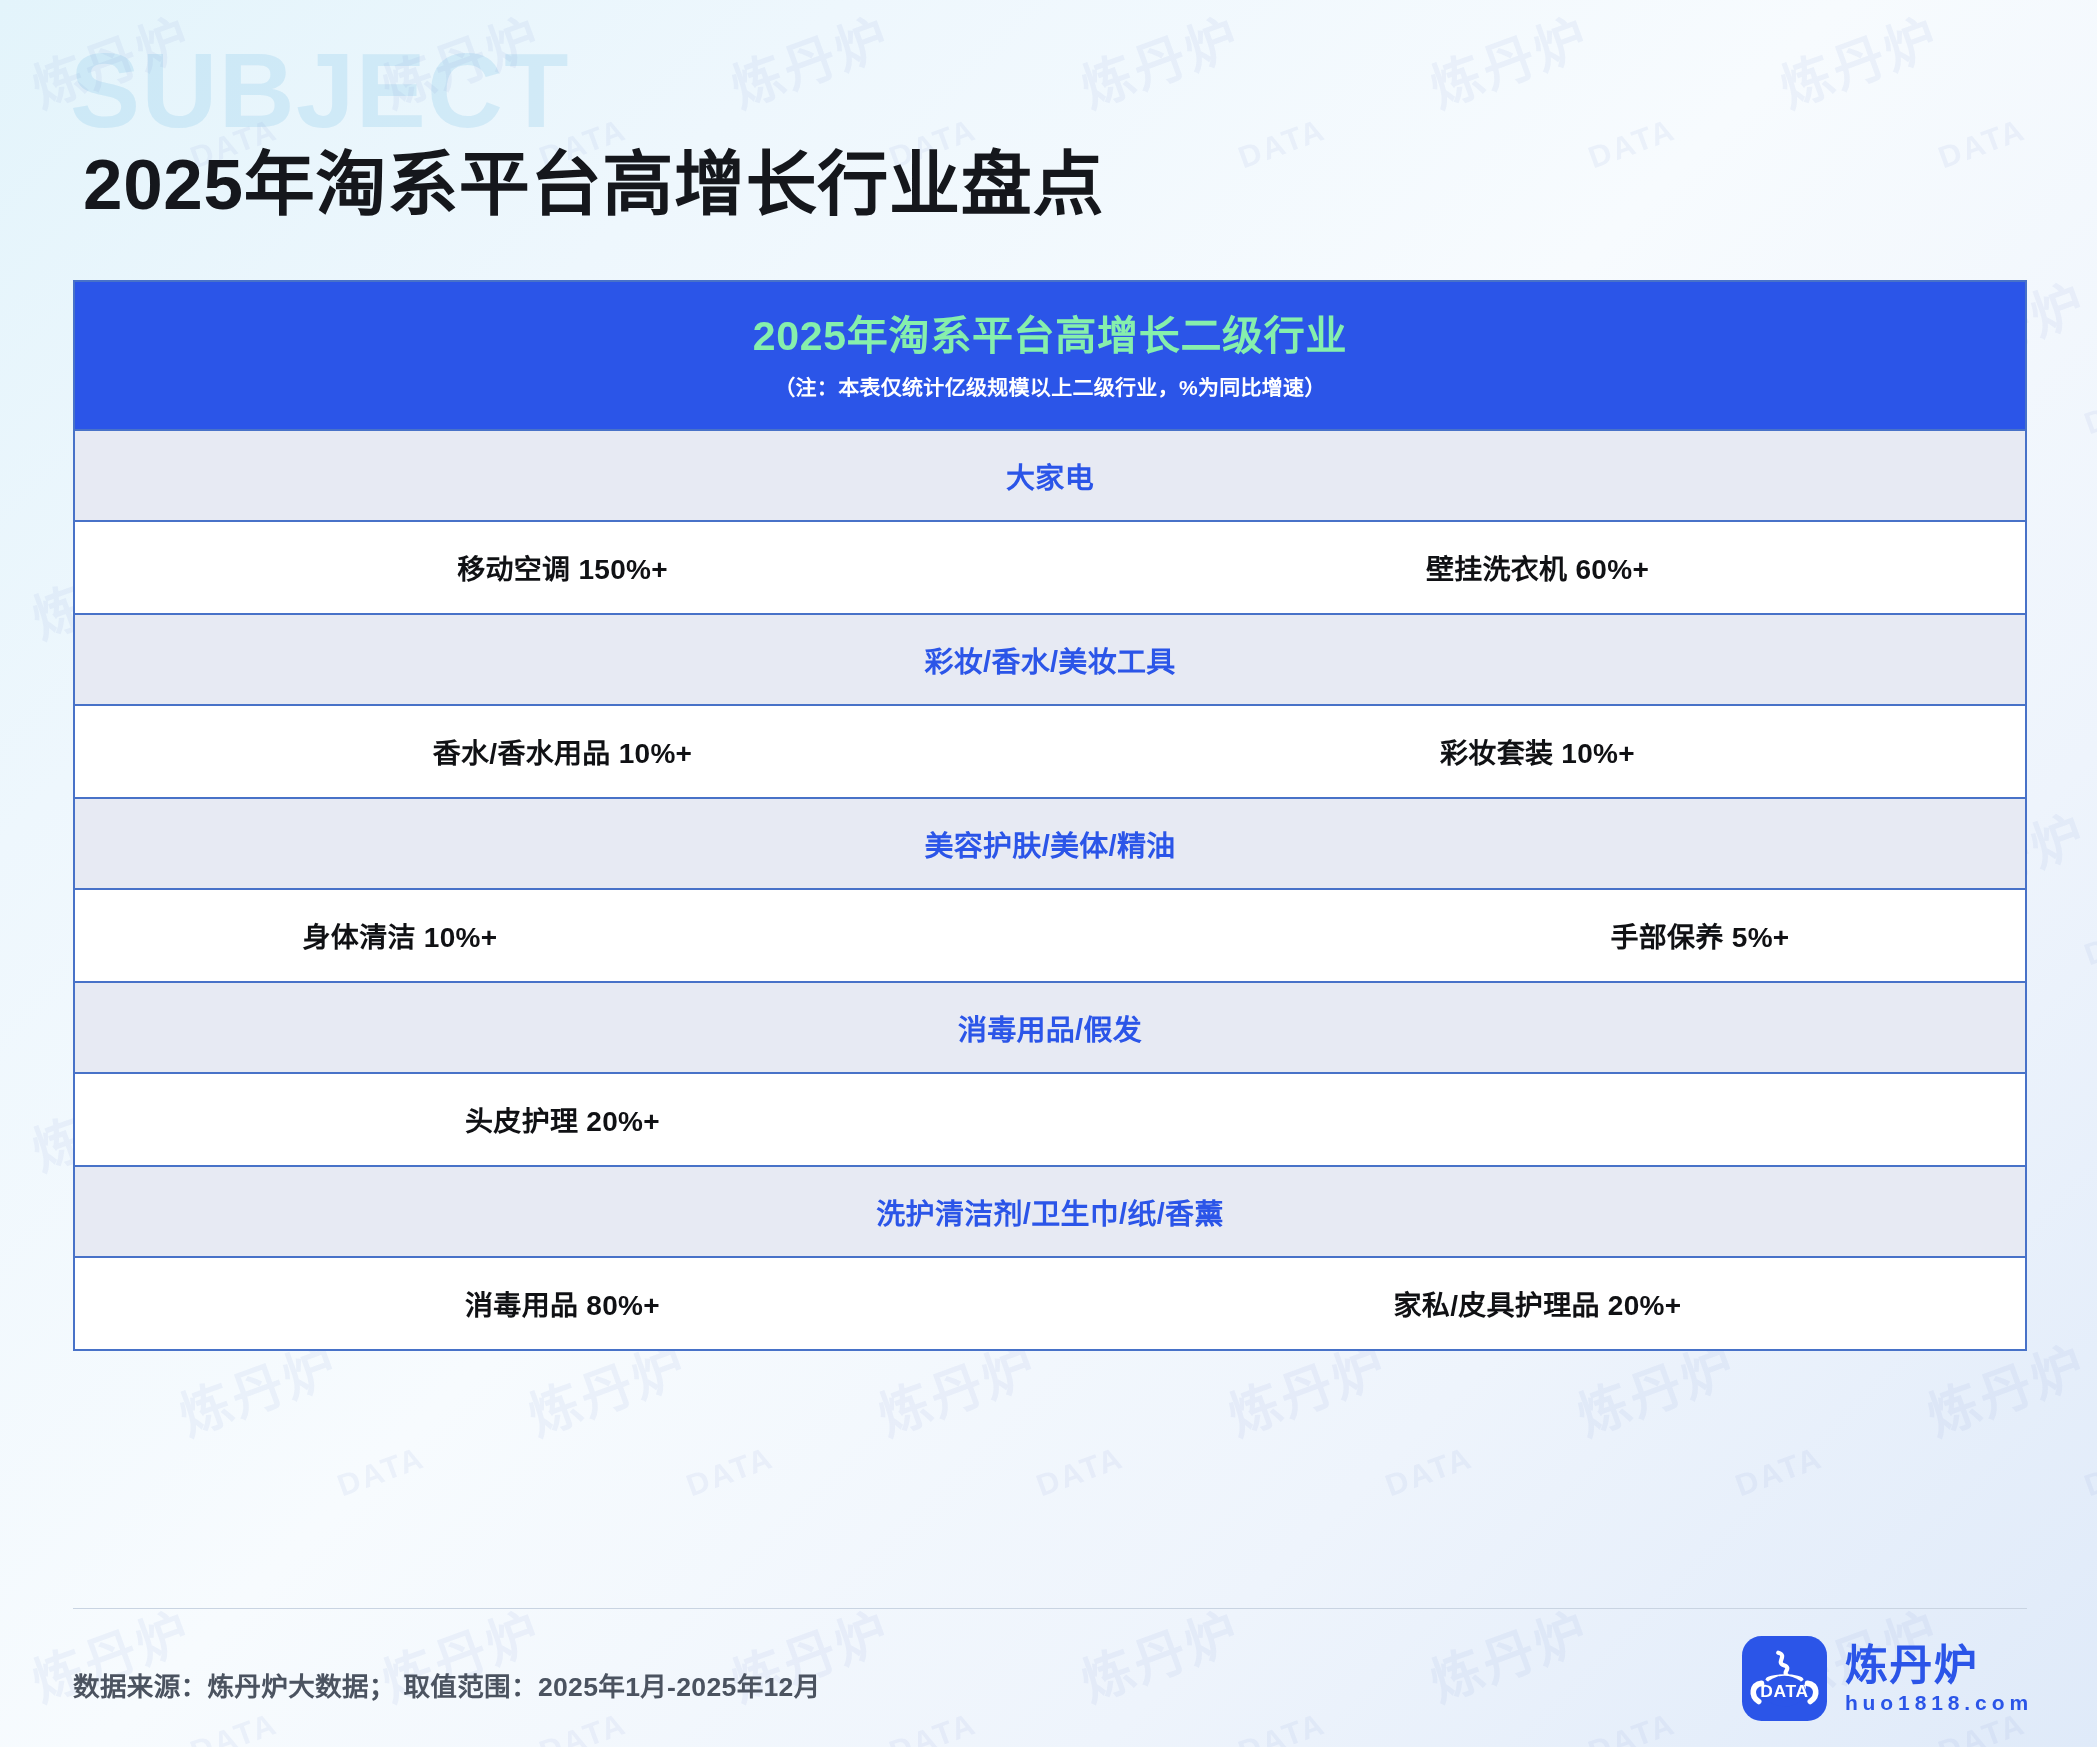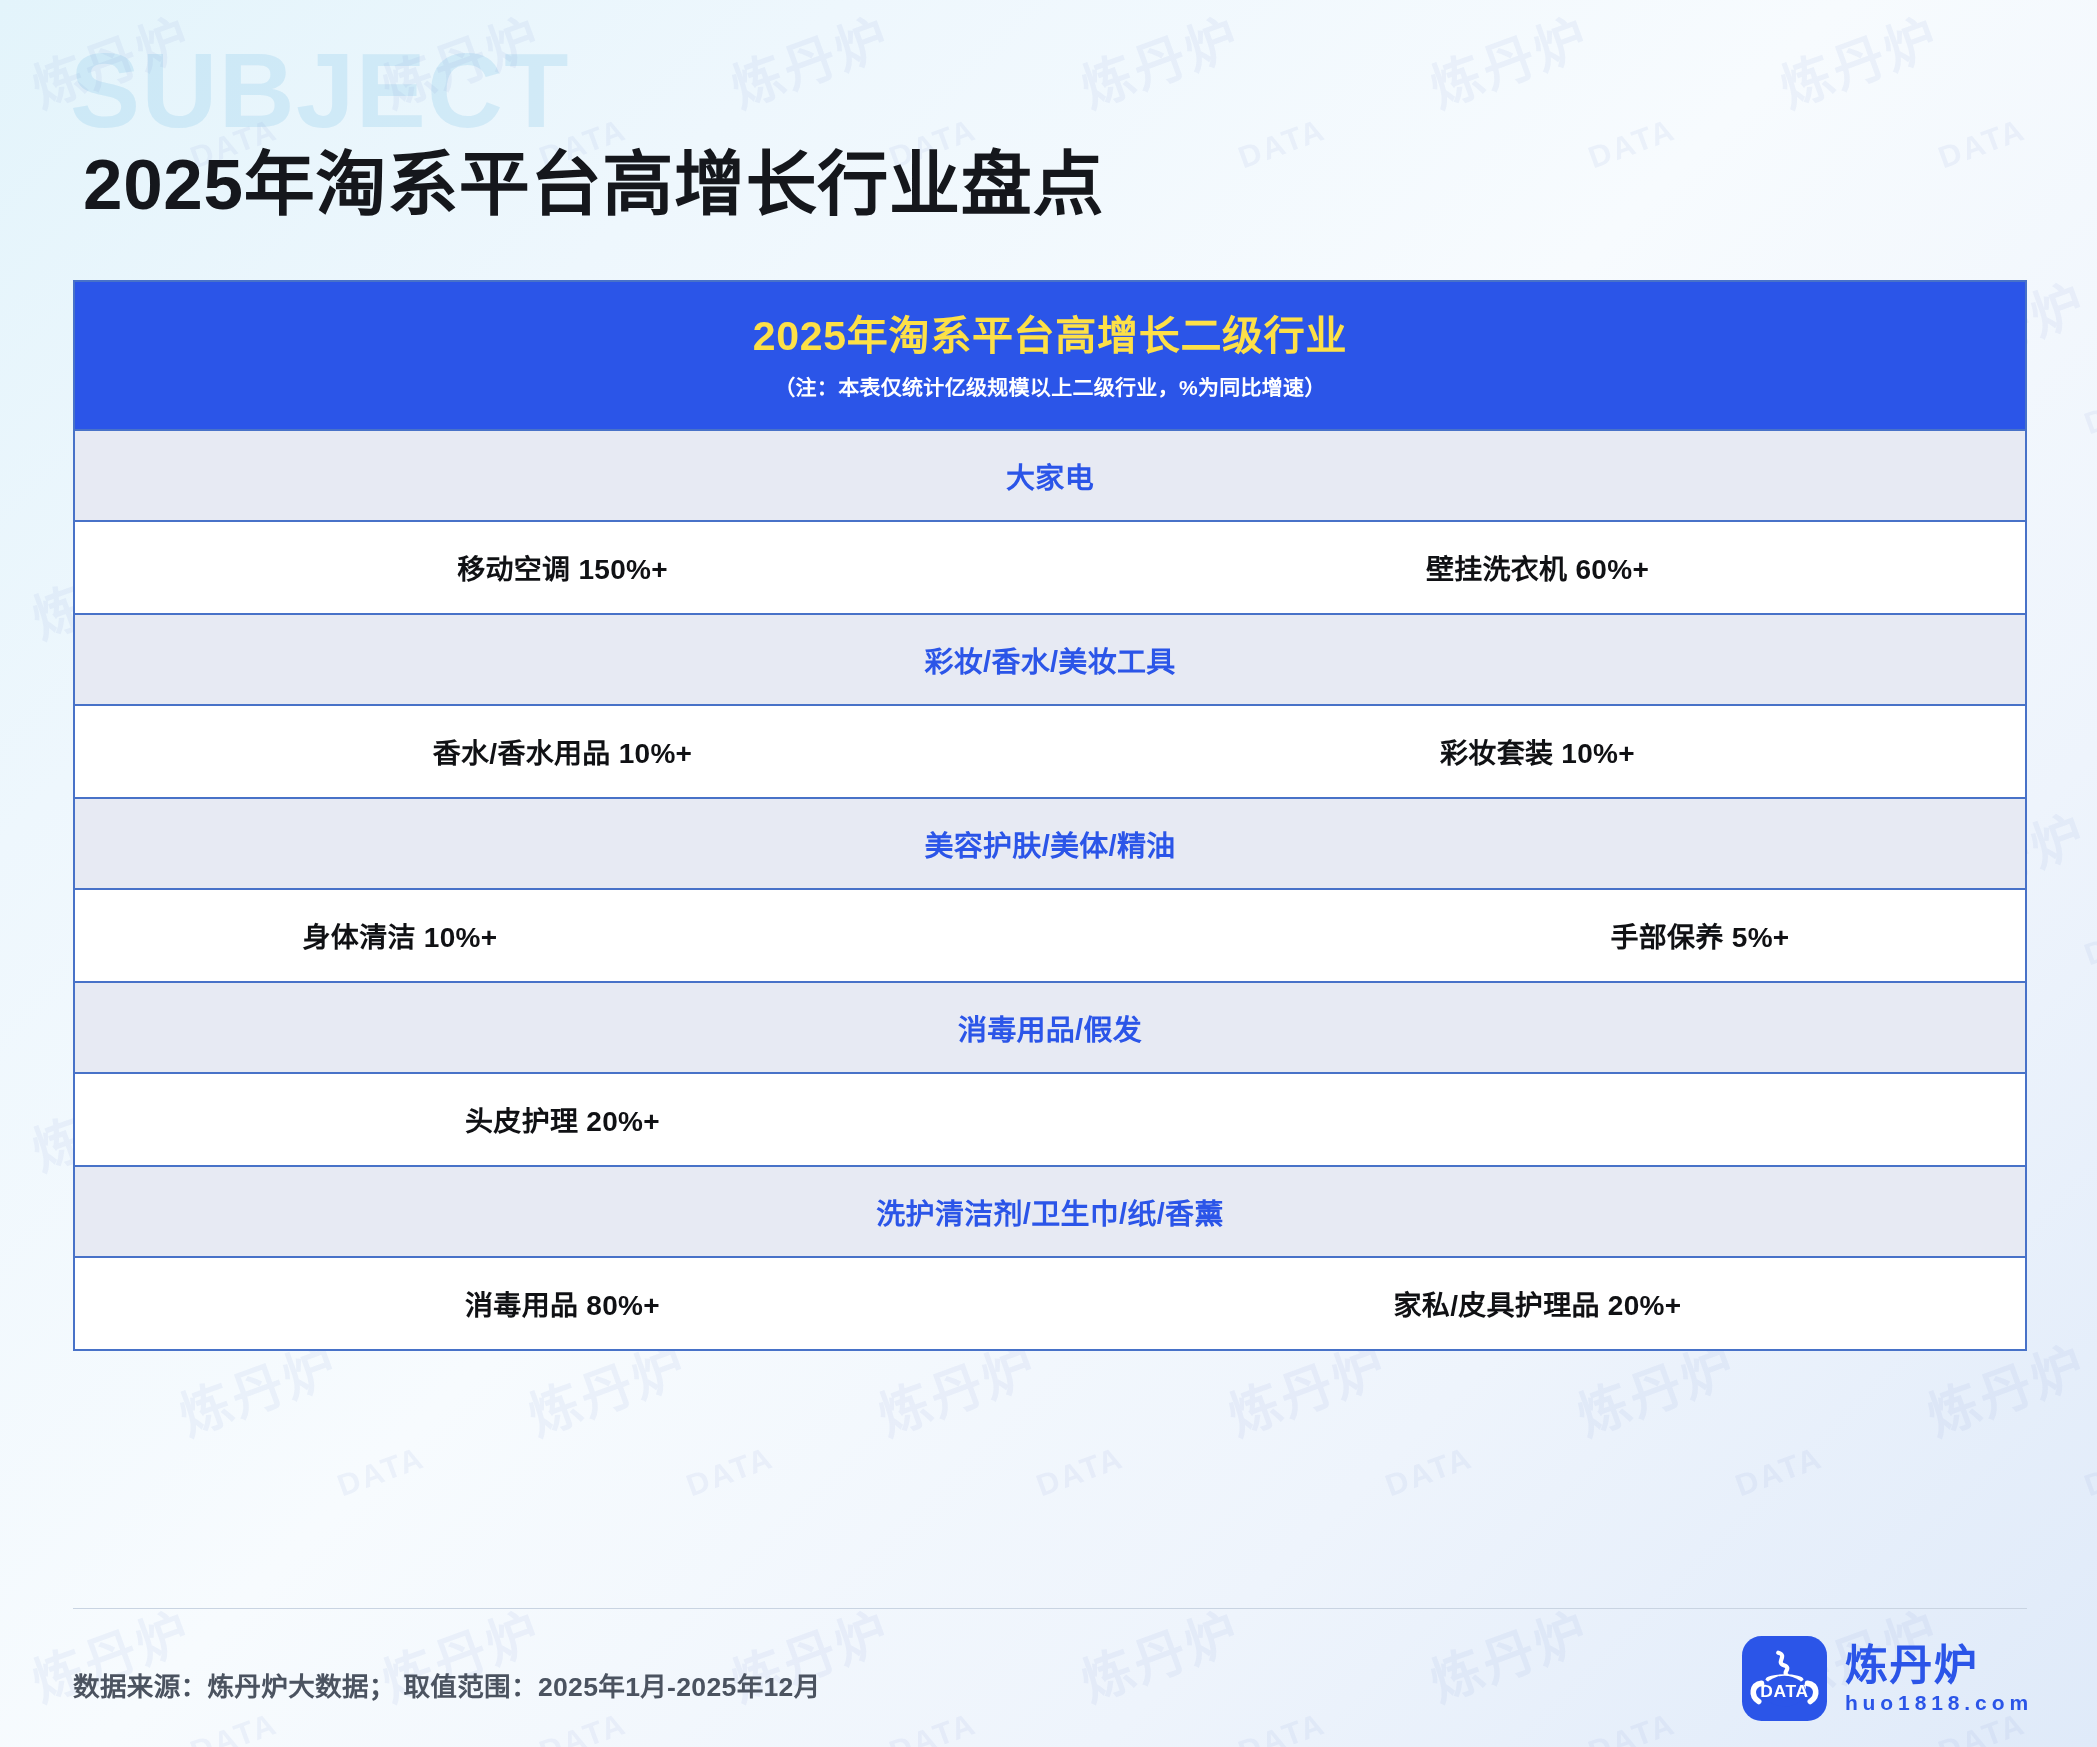--- a/index.html
+++ b/index.html
@@ -85,7 +85,7 @@
   .thead-title {
     font-size: 41px;
     font-weight: 800;
-    color: #fde047;
+    color: #86efac;
     letter-spacing: 0.7px;
     line-height: 1.15;
   }

